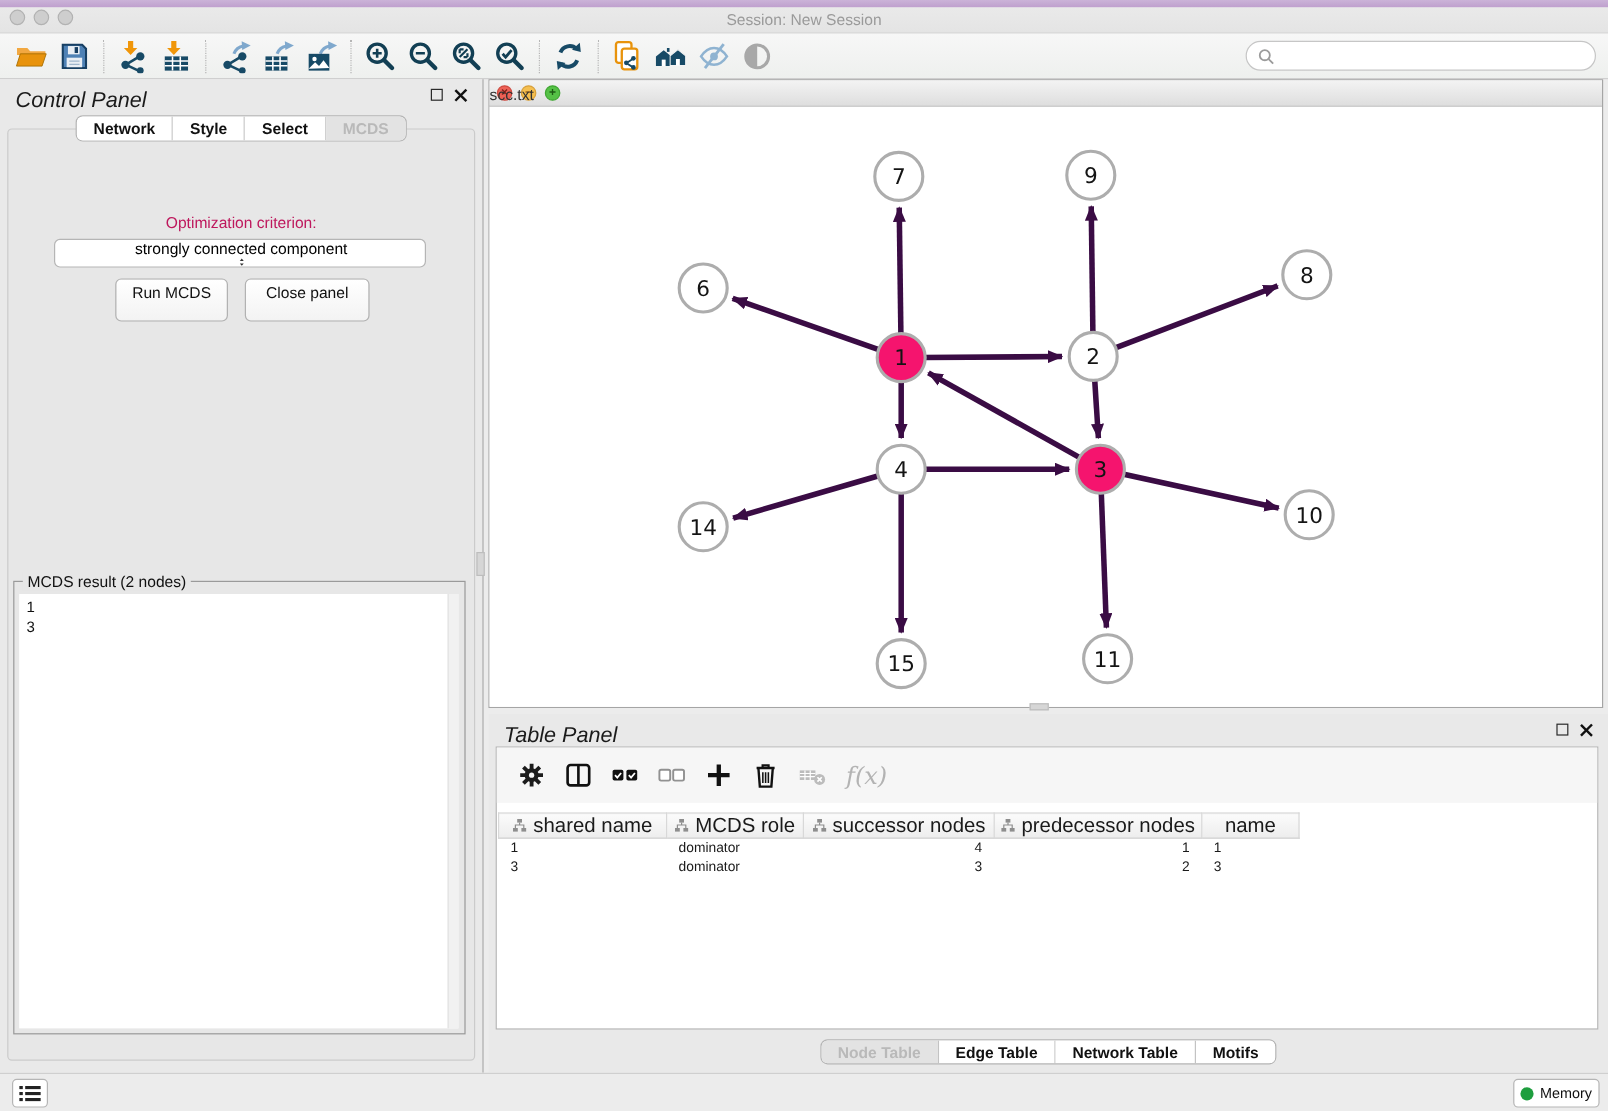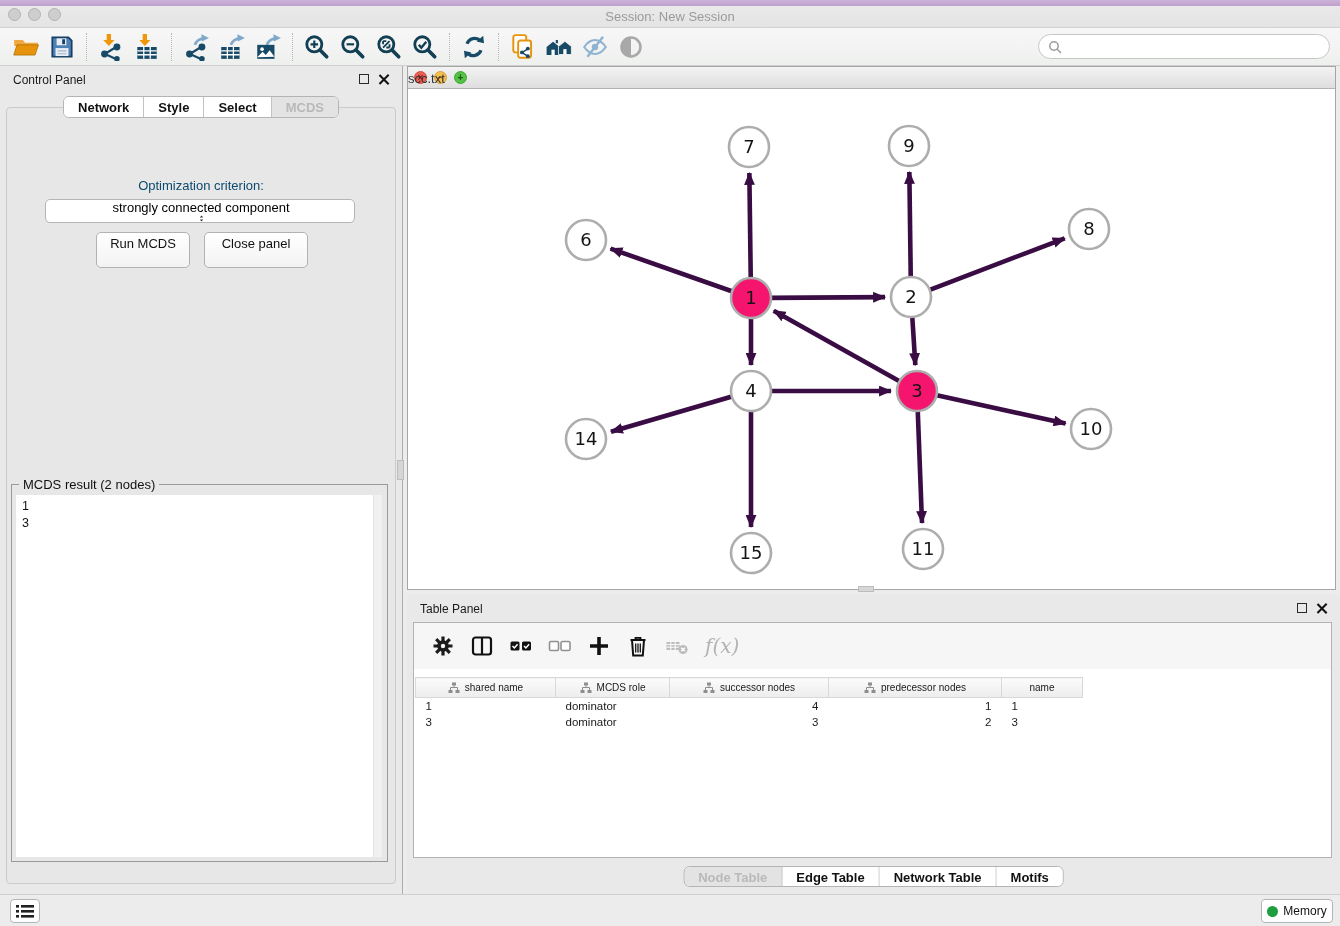--- a/index.html
+++ b/index.html
@@ -29,7 +29,7 @@
   .control-panel { position:absolute; left:0; top:66px; width:403px; height:828px;
     background:#e9e9e9; border-right:1px solid #adadad; }
   .panel-head { position:relative; height:28px; }
-  .panel-head .ph-title { position:absolute; left:13px; top:7px; font-size:12px; color:#1a1a1a; }
+  .panel-head .ph-title { position:absolute; left:13px; top:7px; font-size:18px; color:#1a1a1a;font-style:italic; }
   .ph-icons { position:absolute; right:12px; top:7px; display:flex; gap:9px; align-items:center; }
   .float-ic { width:10px; height:10px; border:1.6px solid #2a2a2a; display:inline-block; }
   .close-ic { width:12px; height:12px; position:relative; display:inline-block; }

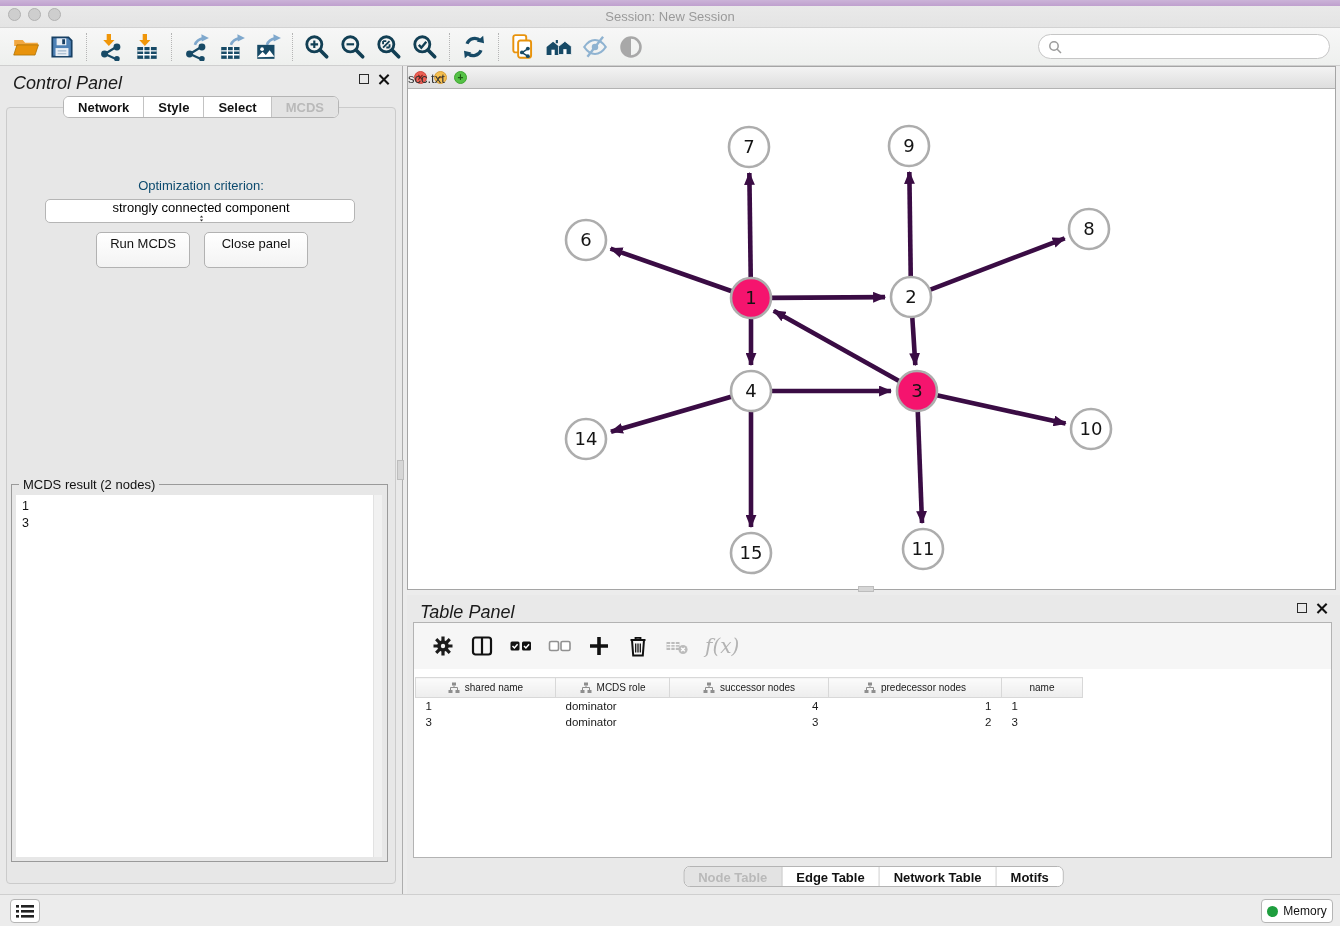--- a/index.html
+++ b/index.html
@@ -45,7 +45,7 @@
 
   .cp-content { position:absolute; left:6px; right:6px; top:41px; bottom:10px;
     background:#e7e7e7; border:1px solid #cbcbcb; border-radius:4px; }
-  .opt-label { position:absolute; top:70px; width:100%; text-align:center; font-size:13px; color:#0c4a6e; }
+  .opt-label { position:absolute; top:70px; width:100%; text-align:center; font-size:13px; color:#be185d; }
   .dropdown { position:absolute; left:38px; top:91px; width:310px; height:24px; background:#fff;
     border:1px solid #b5b5b5; border-radius:5px; display:flex; align-items:center;
     padding:0 8px 0 10px; font-size:13px; cursor:pointer;flex-direction:column; }

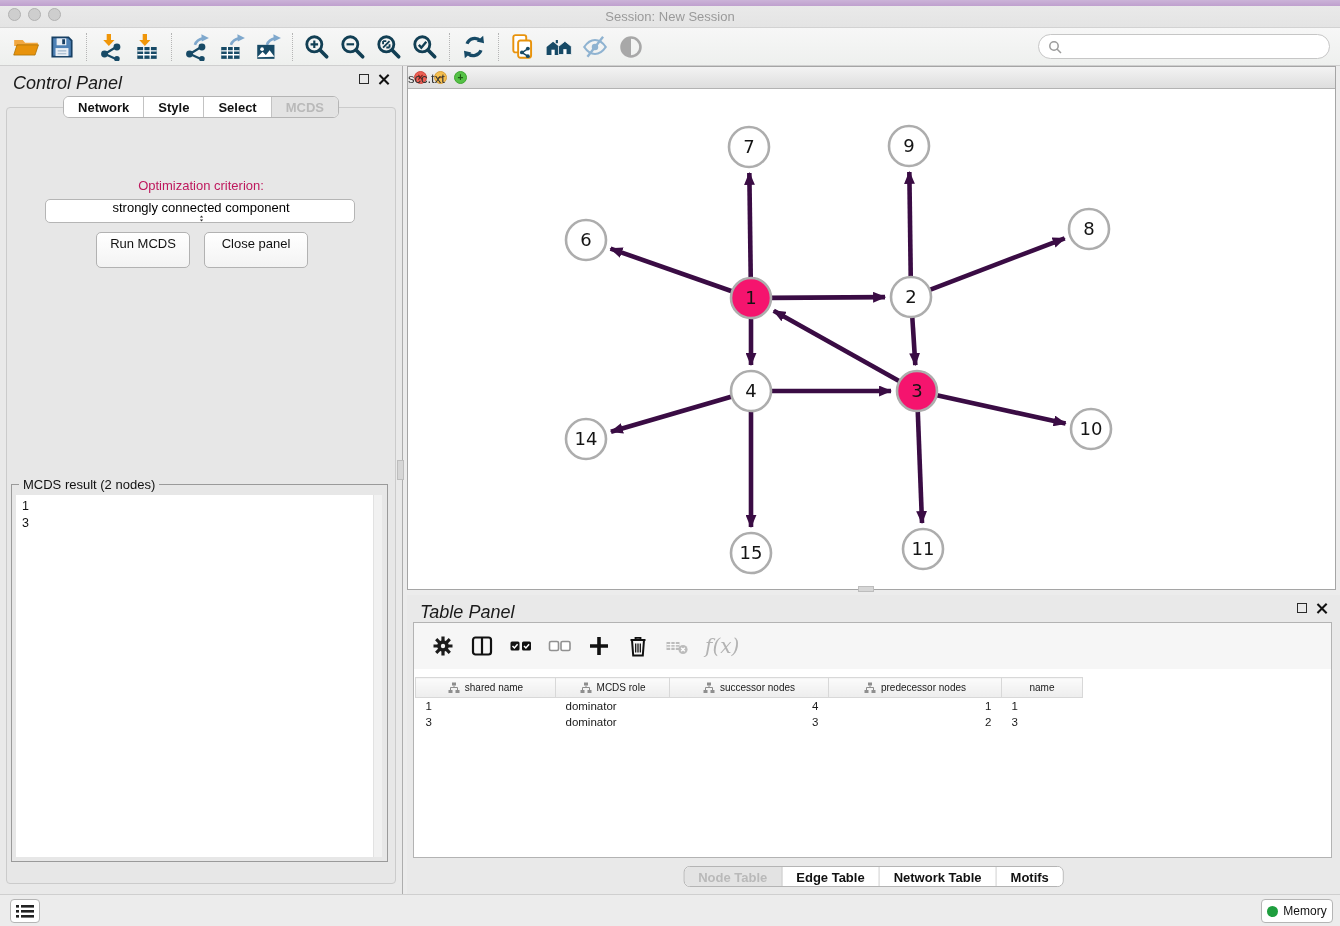--- a/index.html
+++ b/index.html
@@ -92,7 +92,7 @@
     font-size:20px; color:#b3b3b3; margin-left:4px; }
   table.node-table { position:absolute; left:1px; top:54px; border-collapse:collapse; table-layout:fixed; }
   .node-table th { height:20px; background:linear-gradient(#fbfbfb,#ededed);
-    border:1px solid #d8d8d8; font-size:10px; font-weight:400; color:#1a1a1a;
+    border:1px solid #d8d8d8; font-size:17px; font-weight:400; color:#1a1a1a;
     text-align:right; padding:0 4px; white-space:nowrap; }
   .node-table th .th-inner { display:flex; align-items:center; justify-content:center; gap:5px; }
   .node-table td { height:16px; font-size:11.5px; color:#1a1a1a; padding:0 10px; white-space:nowrap; }

